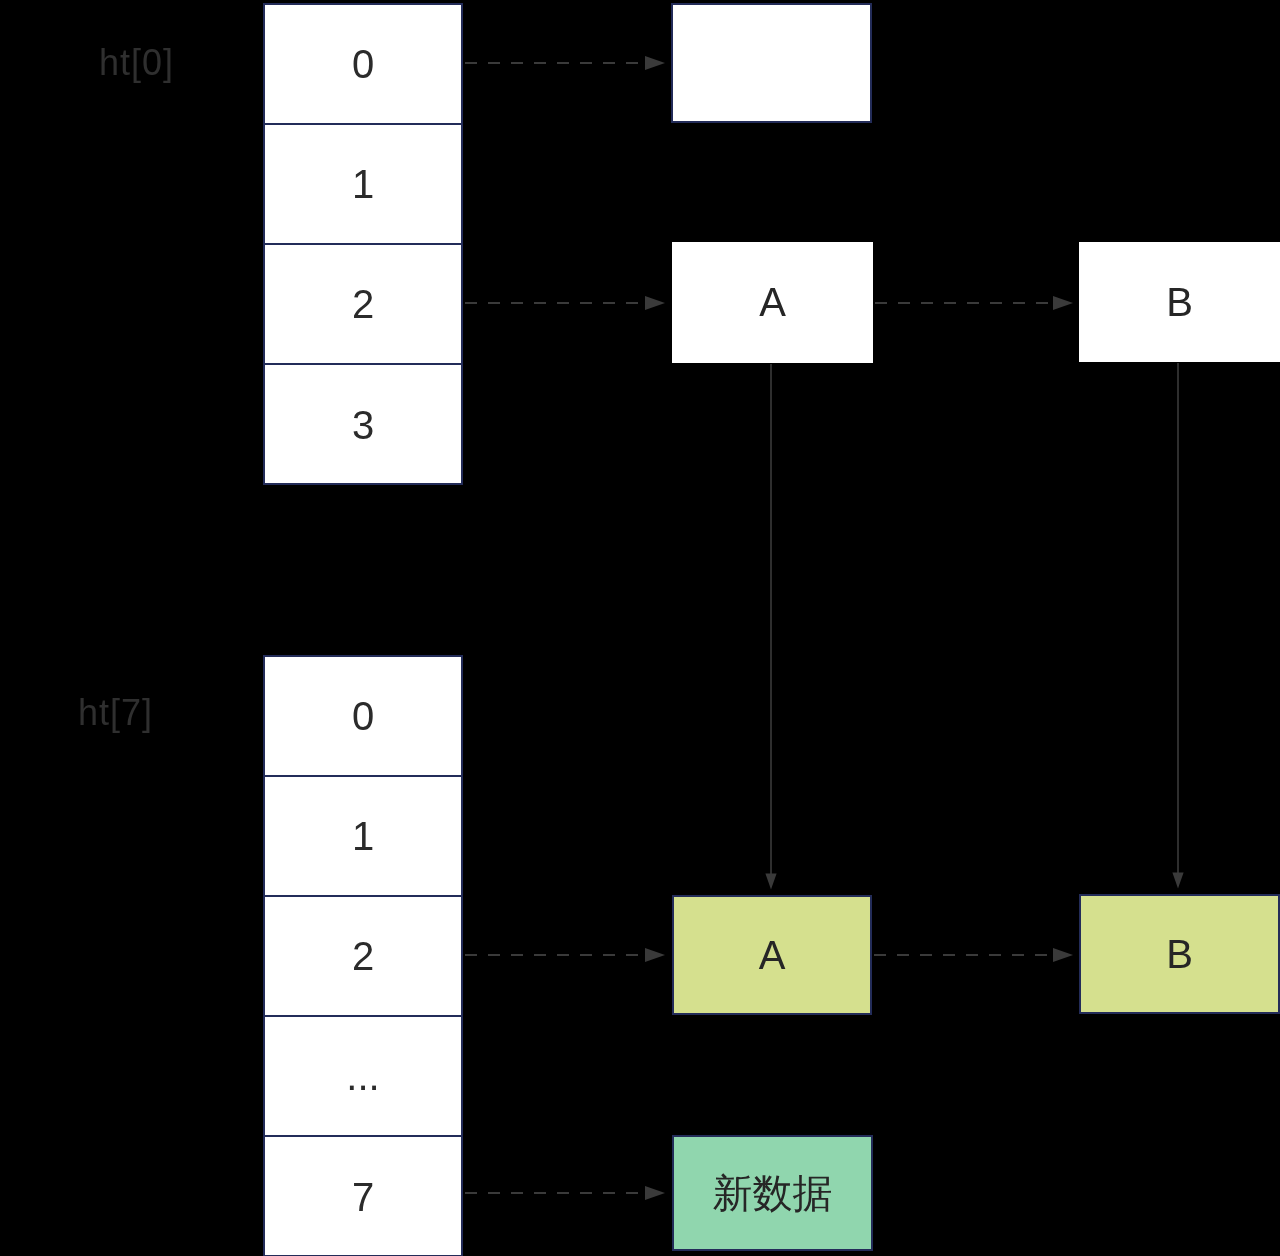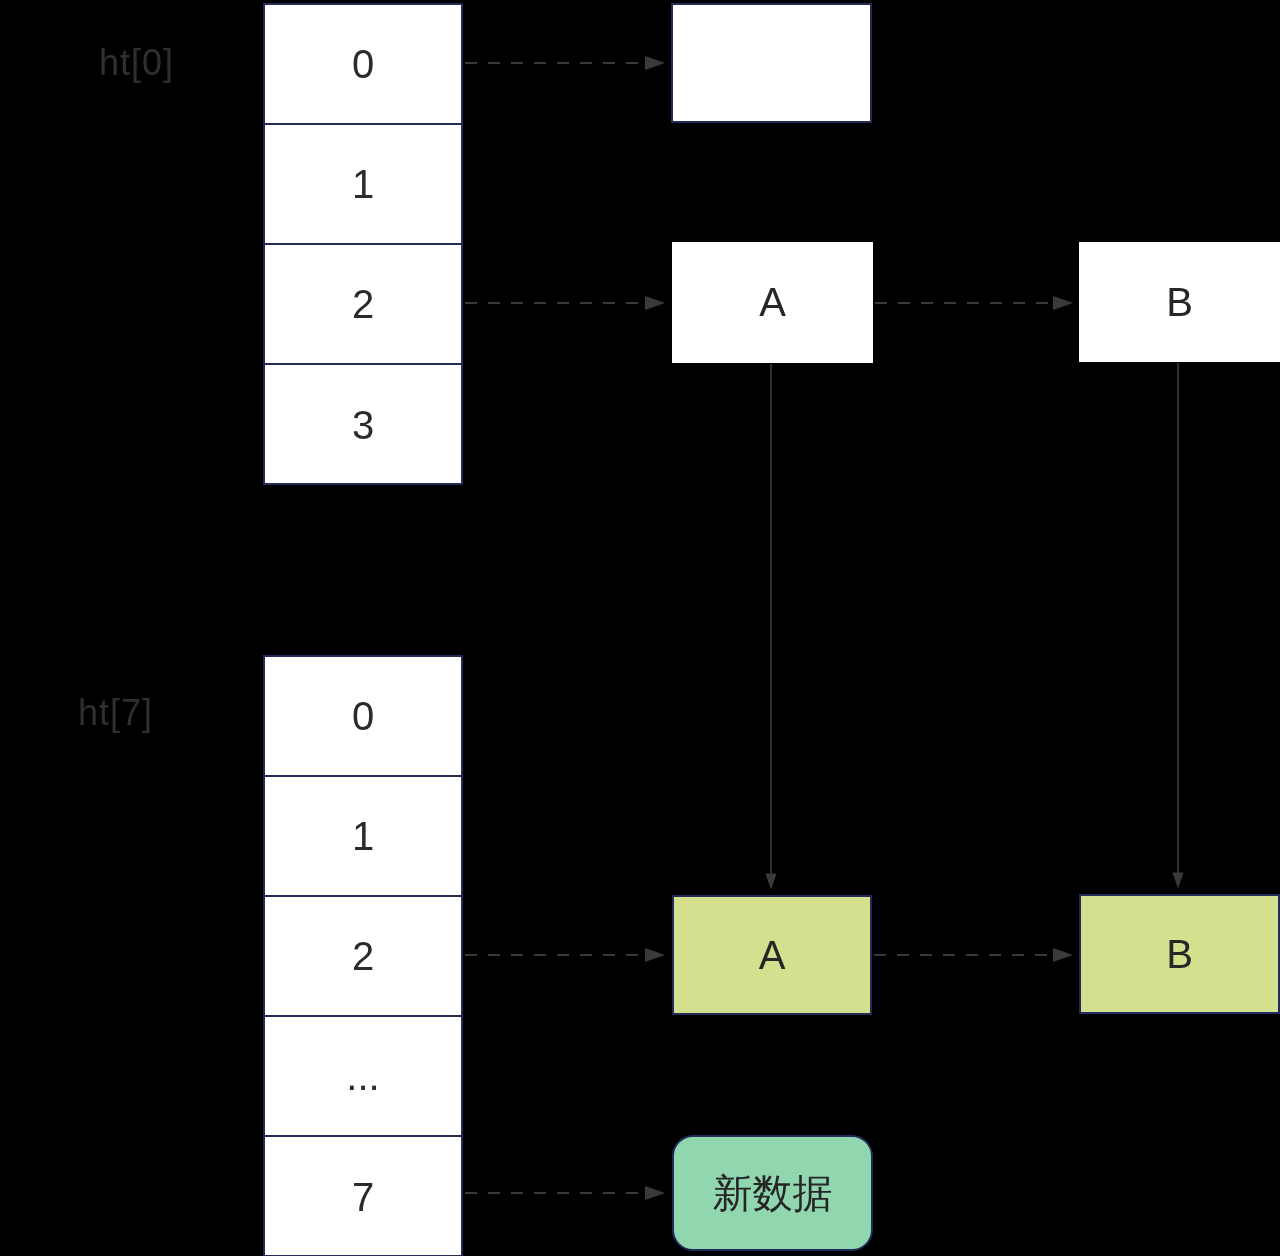--- a/index.html
+++ b/index.html
@@ -63,7 +63,7 @@
   .node-old-b  { left: 1079px; top: 242px; width: 201px; height: 120px; border: none; }
   .node-new-a  { left: 672px; top: 895px;  width: 200px; height: 120px; background: #d5e08e; }
   .node-new-b  { left: 1079px; top: 894px; width: 201px; height: 120px; background: #d5e08e; }
-  .node-newdata{ left: 672px; top: 1135px; width: 201px; height: 116px; background: #90d6ae; border-radius: 21px; }
+  .node-newdata{ left: 672px; top: 1135px; width: 201px; height: 116px; background: #90d6ae; }
 
   .arrows {
     position: absolute;

